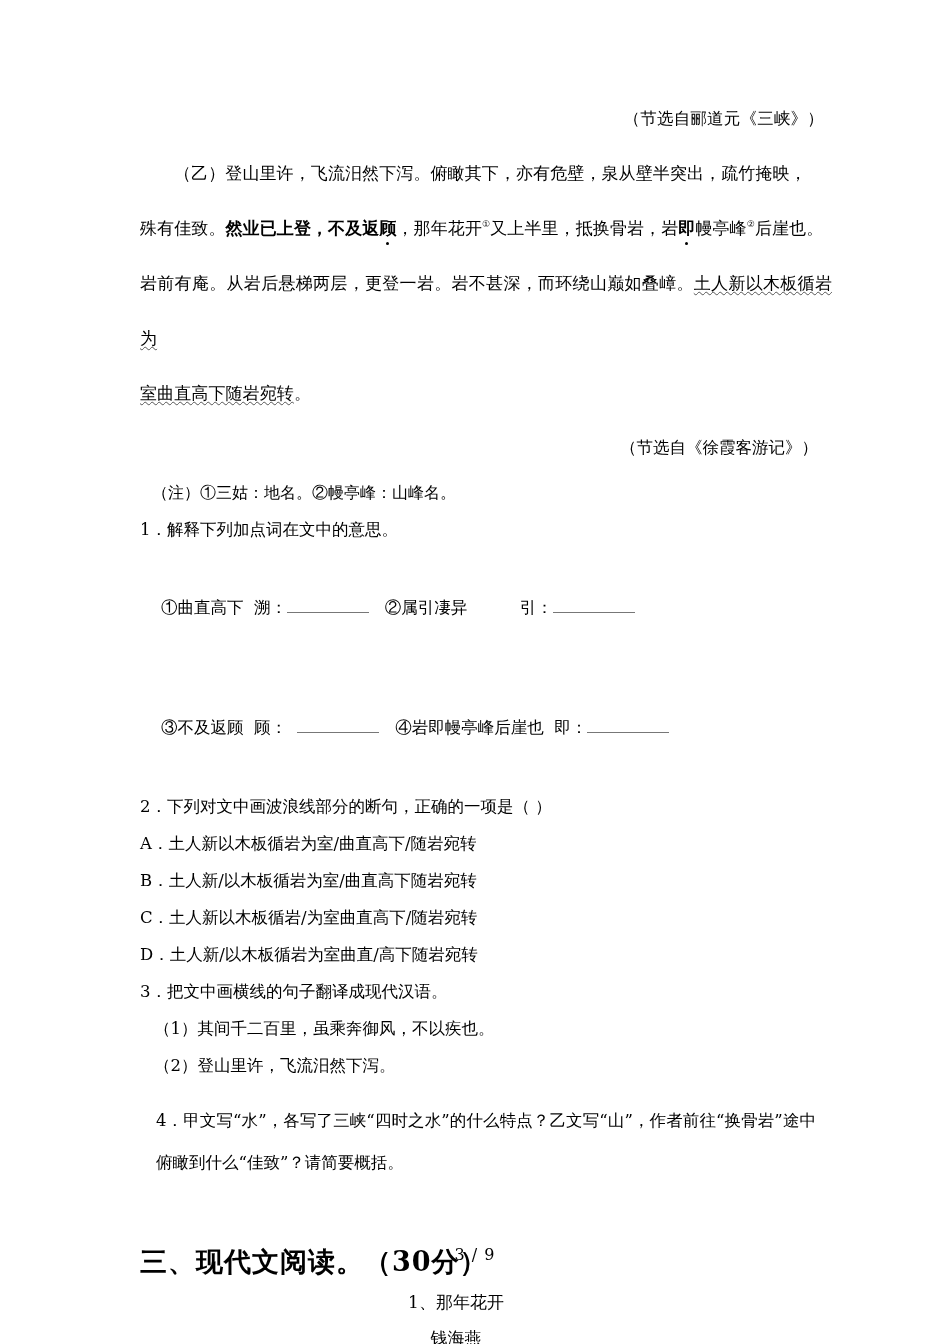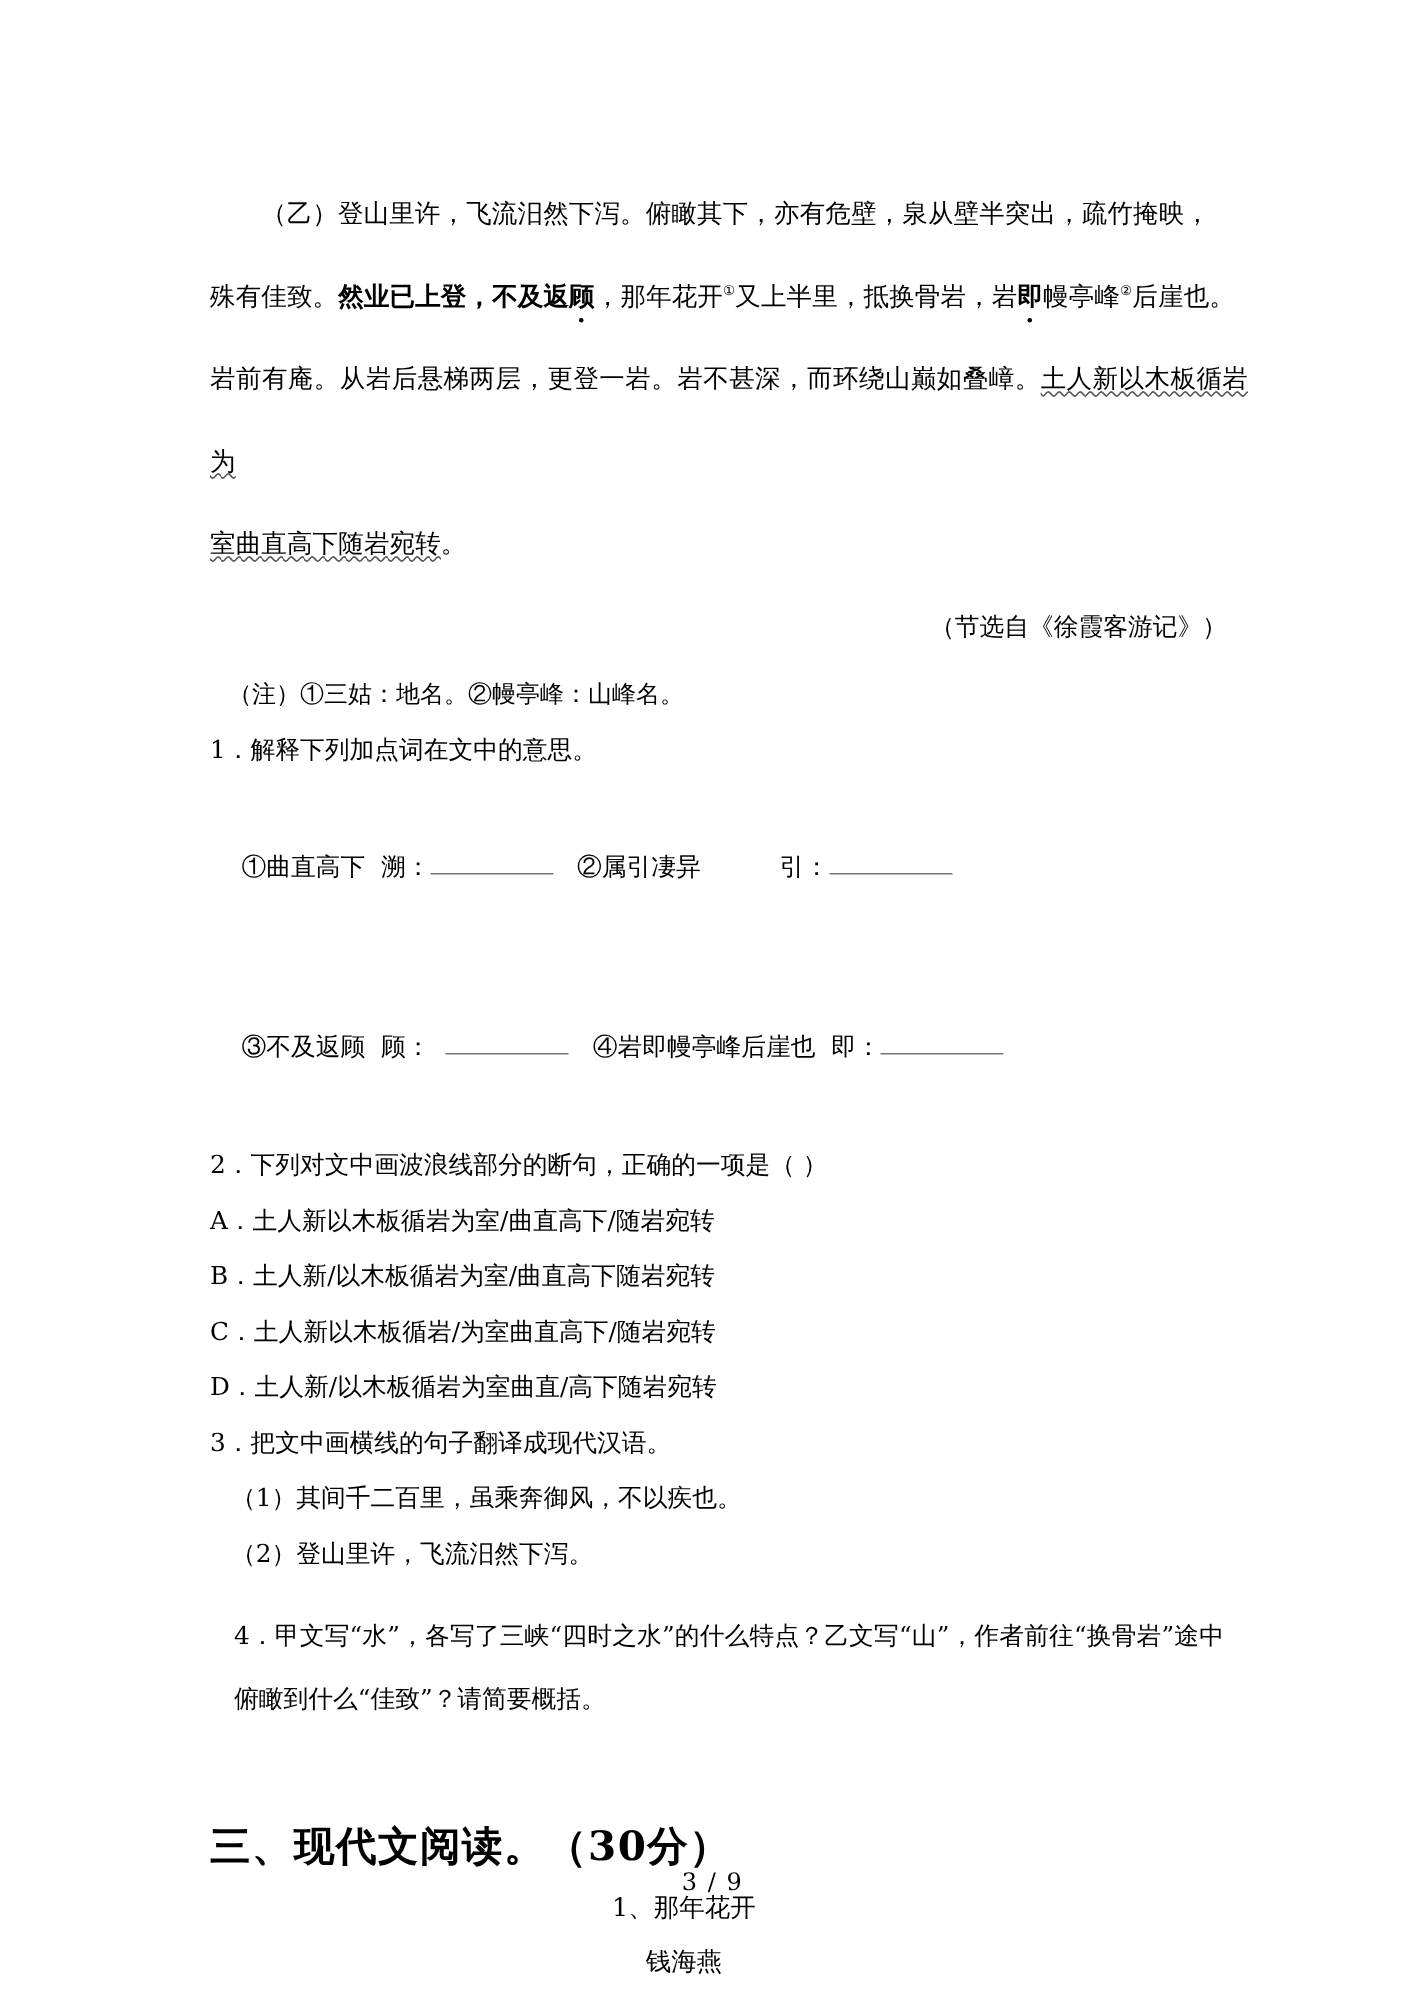--- a/index.html
+++ b/index.html
@@ -171,6 +171,7 @@
 
   <div class="spacer-top"></div>
 
+  <p class="attrib">（节选自郦道元《三峡》）</p>
 
   <div class="gap-sm"></div>
 

